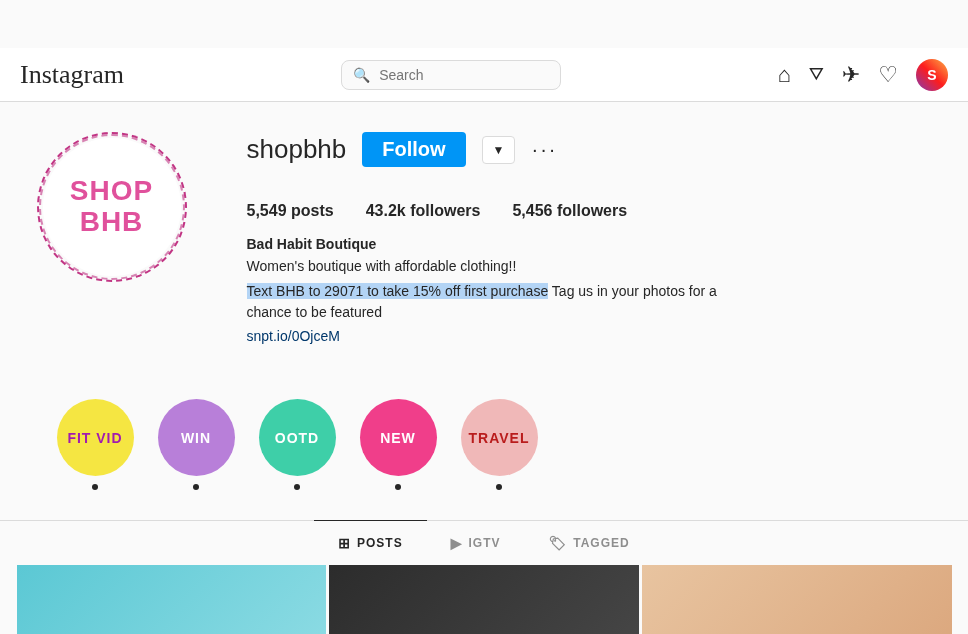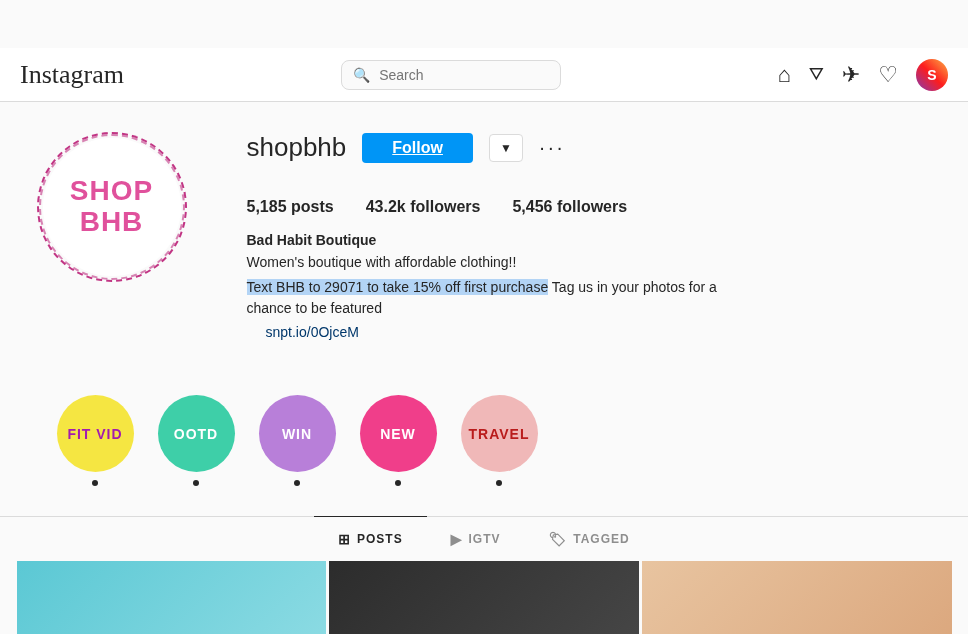--- a/index.html
+++ b/index.html
@@ -53,7 +53,7 @@
     .profile-username { font-size: 26px; font-weight: 300; color: #262626; }
     .btn-follow {
       background: #0095f6; color: #fff; border: none; border-radius: 4px;
-      padding: 6px 30px; font-size: 16px; font-weight: 600; cursor: pointer; text-decoration: underline;
+      padding: 6px 20px; font-size: 20px; font-weight: 600; cursor: pointer;
     }
     .btn-dropdown {
       background: #fff; border: 1px solid #dbdbdb; border-radius: 4px;

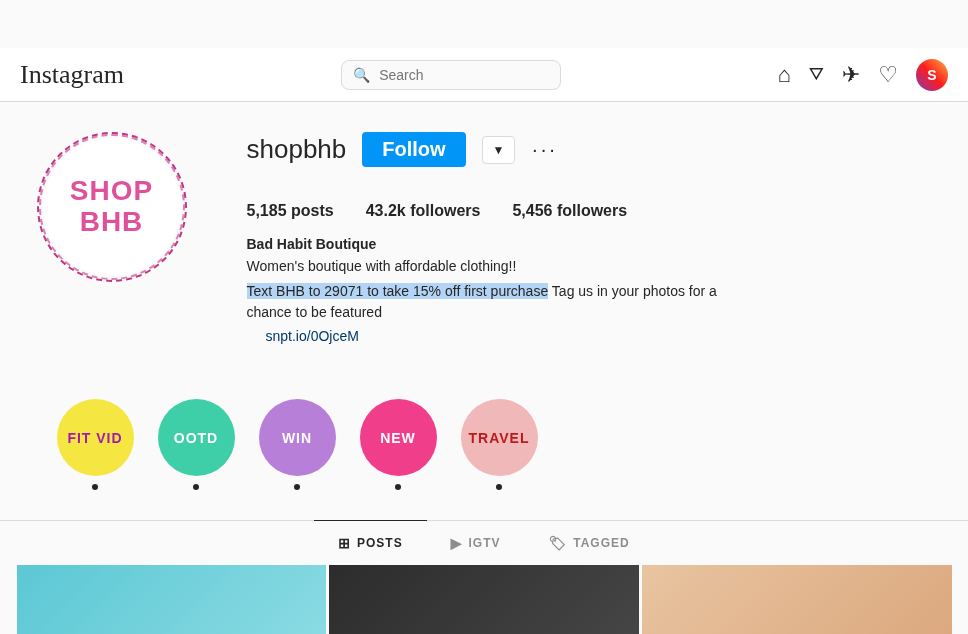--- a/index.html
+++ b/index.html
@@ -142,7 +142,7 @@
 
       <div class="profile-stats">
         <div class="stat">
-          <span>5,185</span>
+          <span>5,549</span>
           <span>posts</span>
         </div>
         <div class="stat">

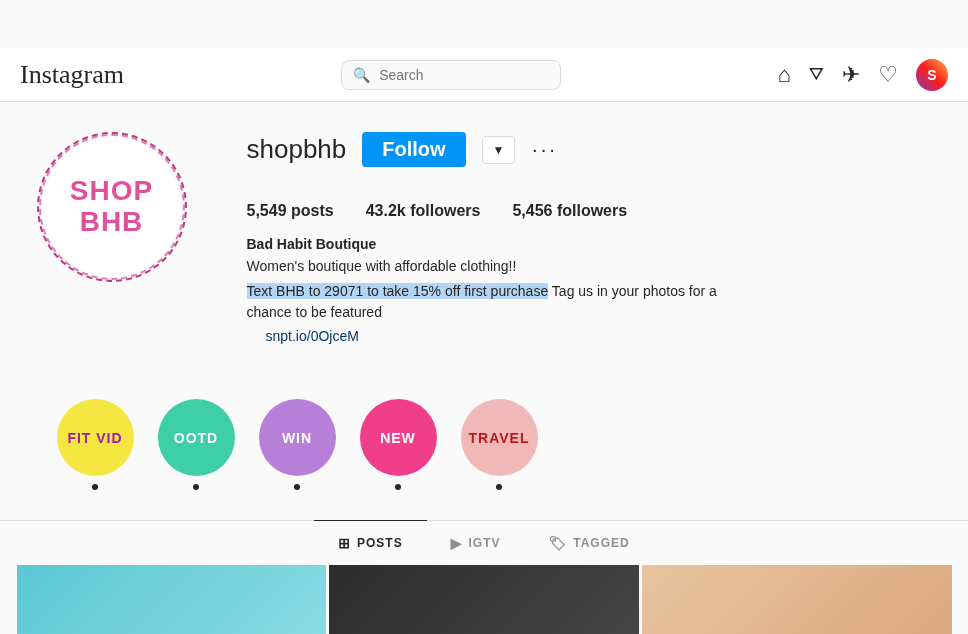--- a/index.html
+++ b/index.html
@@ -69,7 +69,7 @@
     .bio-name { font-weight: 700; font-size: 14px; margin-bottom: 4px; }
     .bio-text { font-size: 14px; line-height: 1.5; margin-bottom: 4px; }
     .bio-highlight { background: #b3d4f5; }
-    .bio-link { color: #00376b; font-size: 14px; text-decoration: none; margin-left: 19px; }
+    .bio-link { color: #00376b; font-size: 14px; text-decoration: none; }
 
     
     .stories-section { padding: 20px 0 10px; border-bottom: none; }

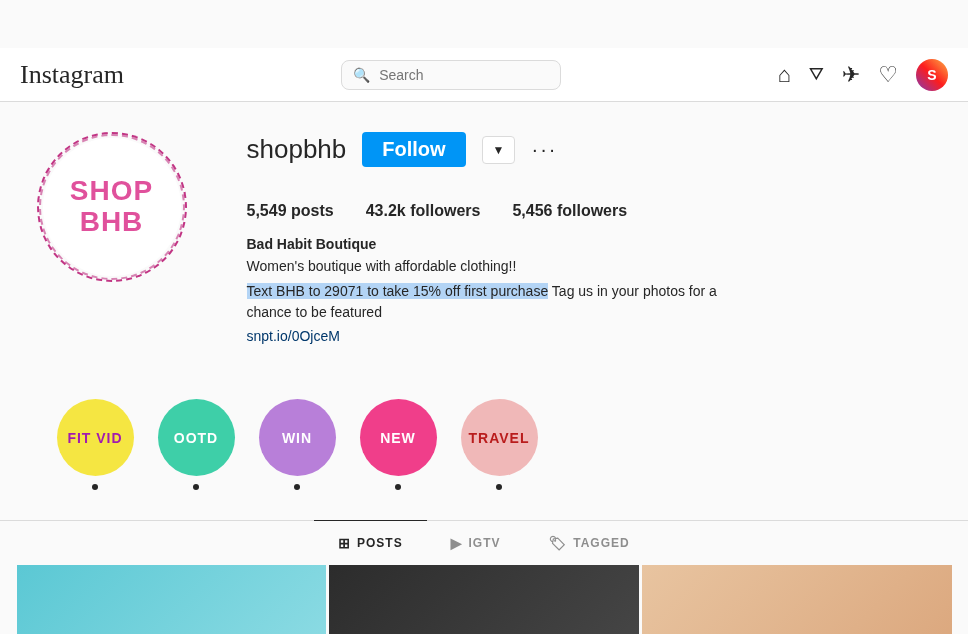--- a/index.html
+++ b/index.html
@@ -173,11 +173,11 @@
           <div class="story-dot"></div>
         </div>
         <div class="story-item">
+          <div class="story-circle" style="background: rgb(184, 127, 217); color: rgb(255, 255, 255);">WIN</div>
+          <div class="story-dot"></div>
+        </div>
+        <div class="story-item">
           <div class="story-circle" style="background: rgb(62, 207, 168); color: rgb(255, 255, 255);">OOTD</div>
-          <div class="story-dot"></div>
-        </div>
-        <div class="story-item">
-          <div class="story-circle" style="background: rgb(184, 127, 217); color: rgb(255, 255, 255);">WIN</div>
           <div class="story-dot"></div>
         </div>
         <div class="story-item">

